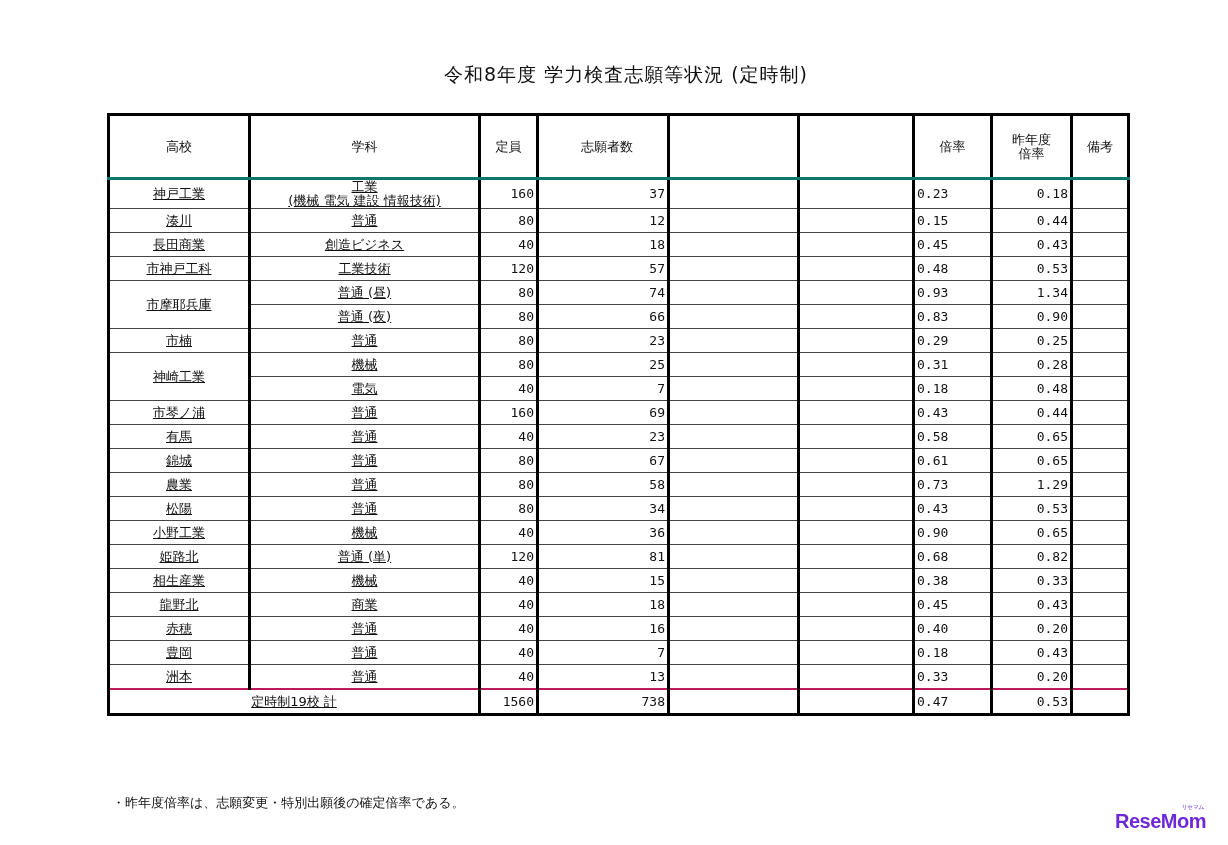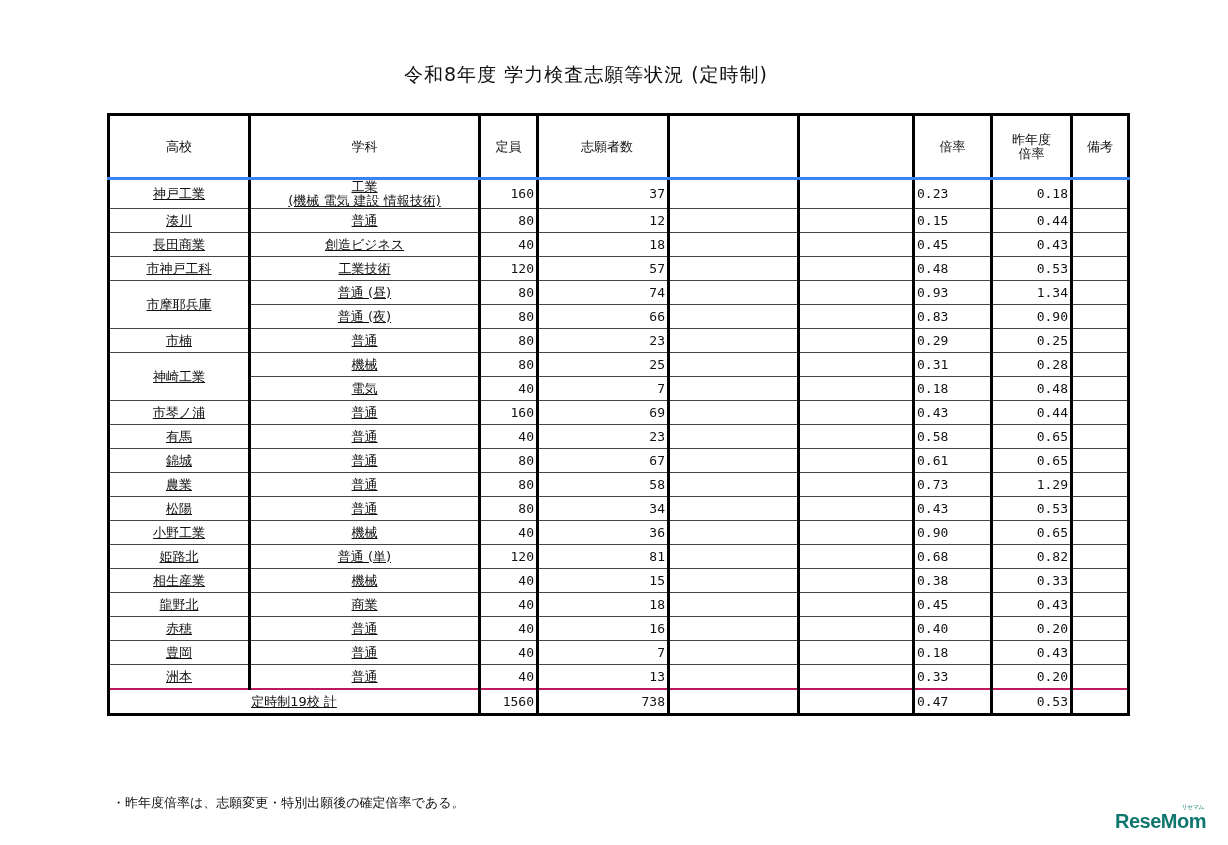--- a/index.html
+++ b/index.html
@@ -6,7 +6,7 @@
   body { width: 1228px; height: 845px; position: relative; overflow: hidden;
          font-family: "DejaVu Sans", "Liberation Sans", sans-serif; color: #111; }
   .title { position: absolute; left: 0; top: 62px; width: 1172px; text-align: center;
-           font-size: 19px; letter-spacing: 1px; }
+           font-size: 19px; letter-spacing: 1px; padding-left: 40px; }
   table.grid { position: absolute; left: 107px; top: 113px; border-collapse: collapse;
                table-layout: fixed; border: 3px solid #000; }
   table.grid td, table.grid th { border: 1px solid #444; padding: 0 2px; font-size: 13px;

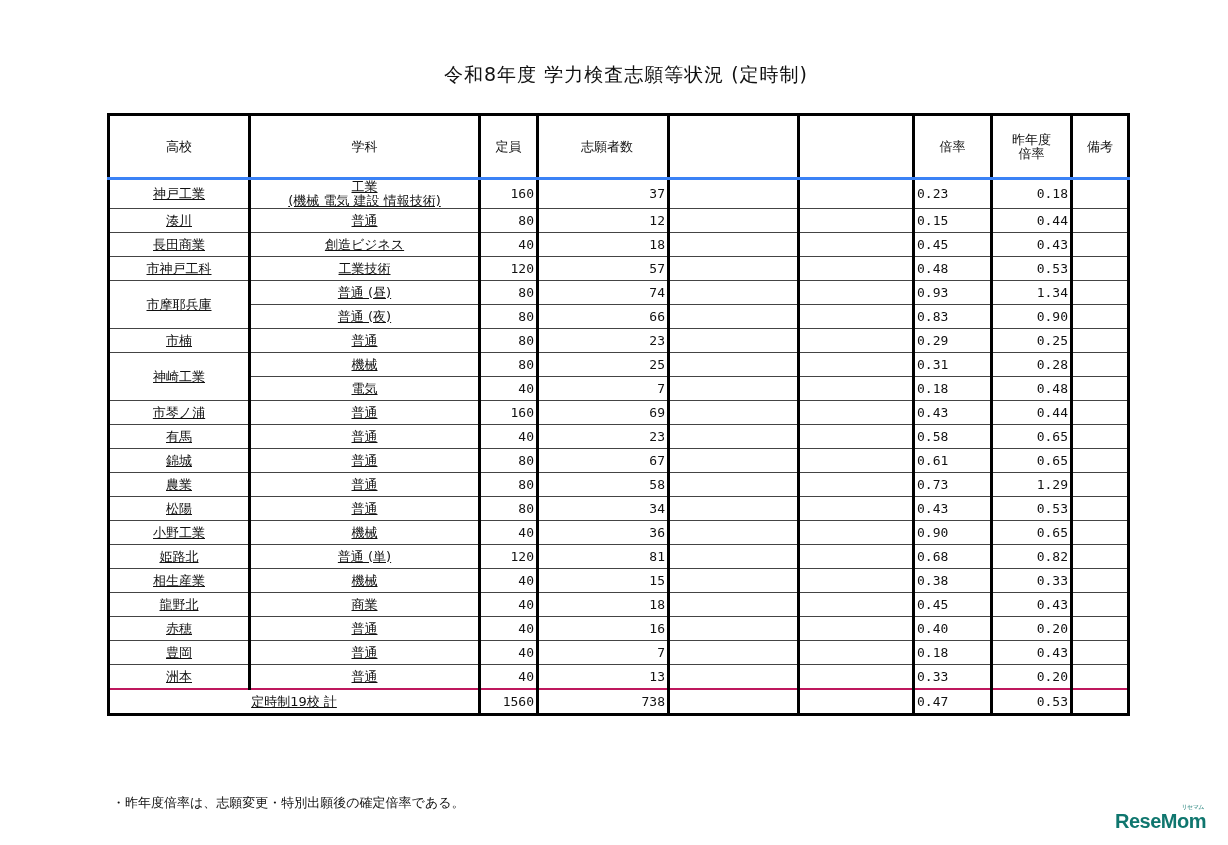--- a/index.html
+++ b/index.html
@@ -11,7 +11,7 @@
                table-layout: fixed; border: 3px solid #000; }
   table.grid td, table.grid th { border: 1px solid #444; padding: 0 2px; font-size: 13px;
                font-weight: normal; height: 23px; line-height: 14px; overflow: hidden; white-space: nowrap; }
-  table.grid th { height: 61px; vertical-align: middle; text-align: center; border-bottom: 3px solid #3b82f6; }
+  table.grid th { height: 61px; vertical-align: middle; text-align: center; border-bottom: 3px solid #0f766e; }
   .c { text-align: center; text-decoration: underline; }
   .r { text-align: right; font-family: "DejaVu Sans Mono", "Liberation Mono", monospace; font-size: 12.5px; }
   .rc { font-family: "DejaVu Sans Mono", "Liberation Mono", monospace; font-size: 12.5px; }

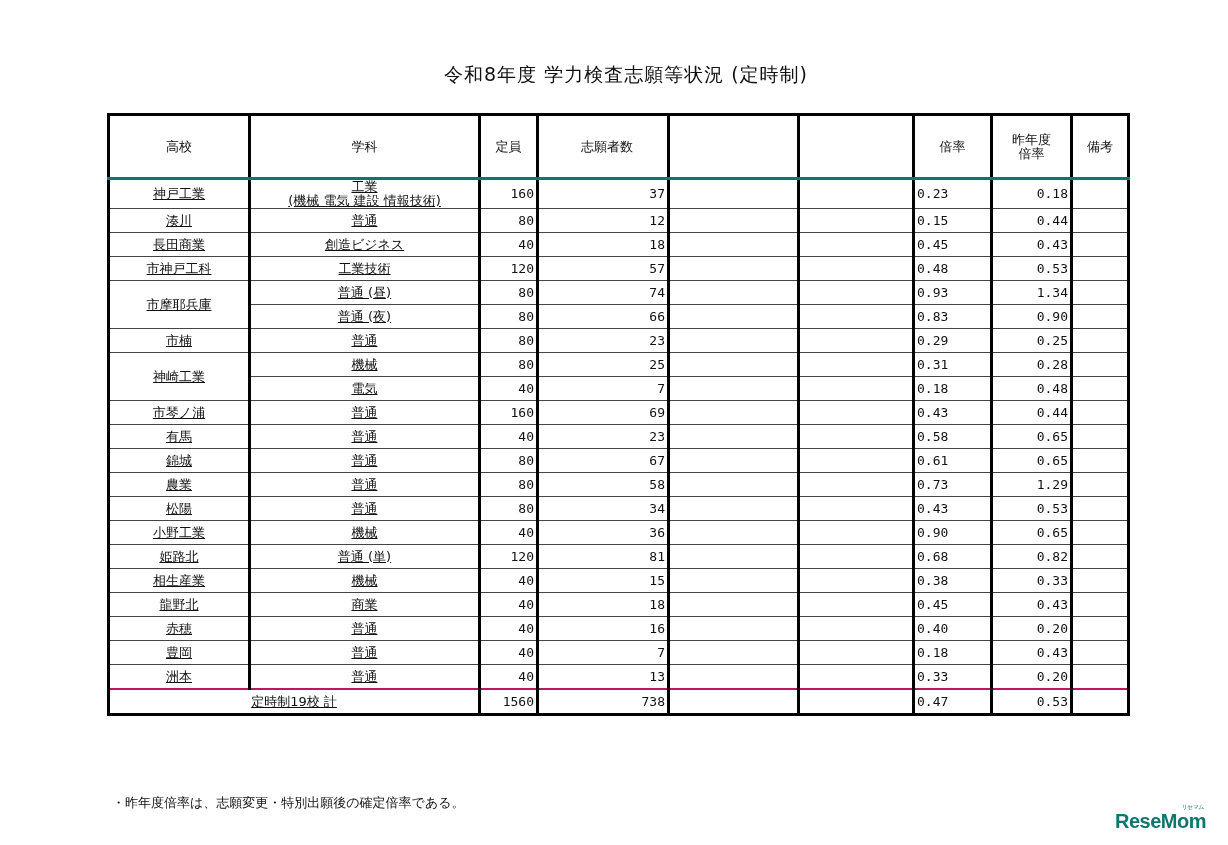--- a/index.html
+++ b/index.html
@@ -20,7 +20,7 @@
   tr.total td { border-top: 2px solid #be185d; }
   .note { position: absolute; left: 112px; top: 794px; font-size: 13px; text-align: center; }
   .logo { position: absolute; left: 1115px; top: 810px; font-size: 20px; font-weight: bold;
-          color: #0f766e; font-family: "Liberation Sans", sans-serif; letter-spacing: -0.5px; }
+          color: #6d28d9; font-family: "Liberation Sans", sans-serif; letter-spacing: -0.5px; }
   .logo small { position: absolute; right: 2px; top: -7px; font-size: 6px; font-weight: normal; }
 </style>
 </head>

